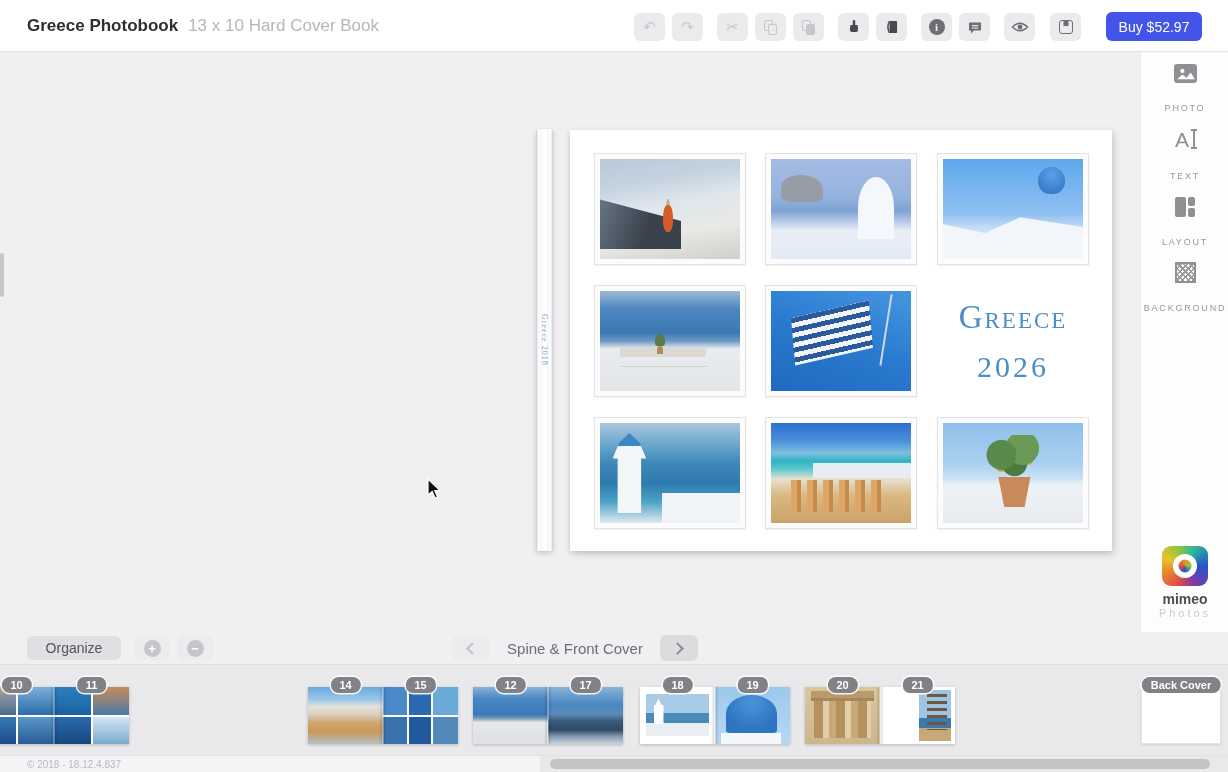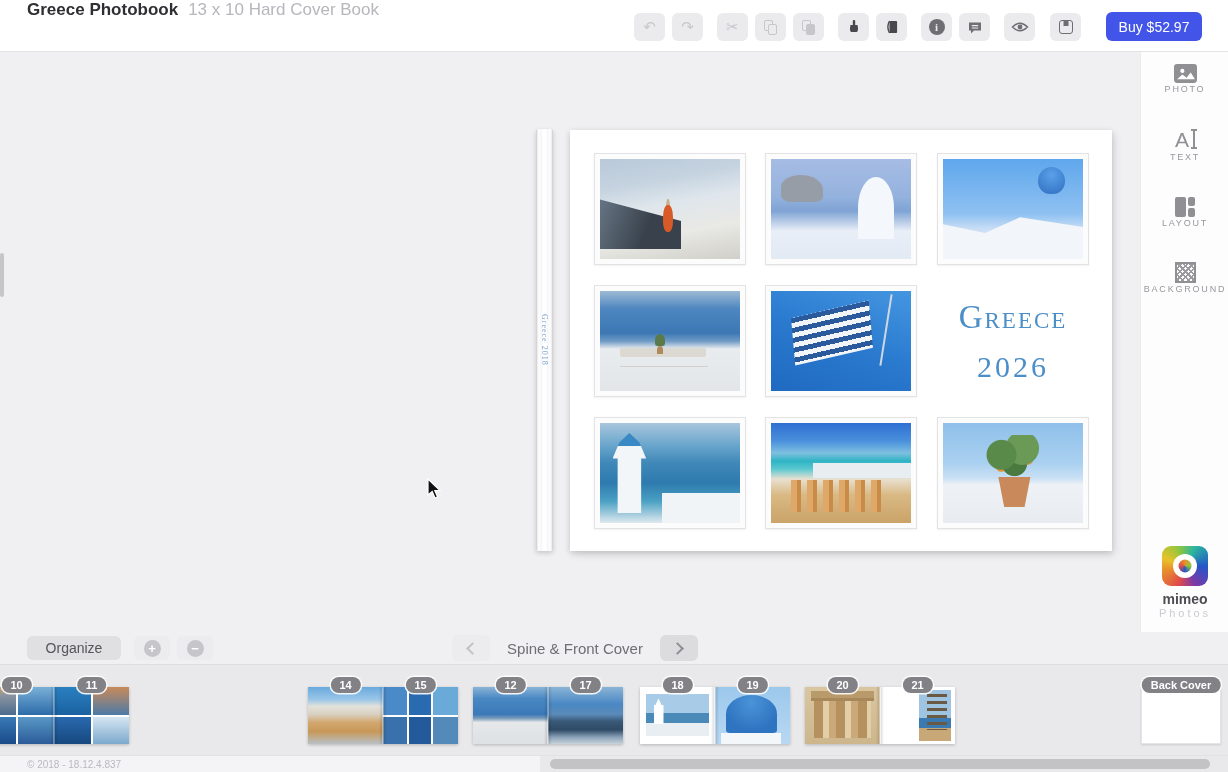--- a/index.html
+++ b/index.html
@@ -8,7 +8,7 @@
 
   
   .header { position:absolute; left:0; top:0; width:1228px; height:52px; background:#fff;
-            border-bottom:1px solid #e4e4e7; display:flex; align-items:flex-start; padding-left:27px; z-index:30; }
+            border-bottom:1px solid #e4e4e7; display:flex; align-items:center; padding-left:27px; z-index:30; }
   .title { font-size:17px; font-weight:700; color:#2e2e33; }
   .subtitle { font-size:17px; color:#b6b6bc; margin-left:10px; font-weight:400; }
   .tbgroup { position:absolute; top:13px; height:28px; display:flex; gap:7px; }

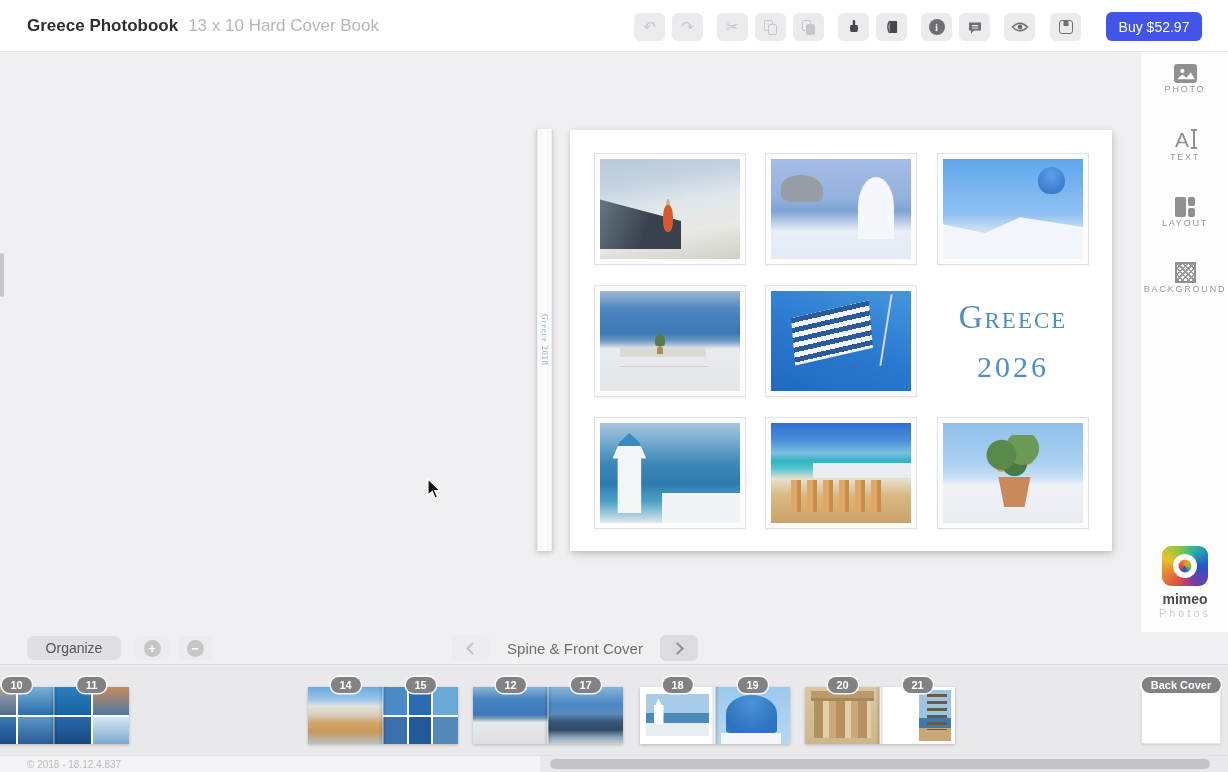--- a/index.html
+++ b/index.html
@@ -34,7 +34,7 @@
   .sidebar { position:absolute; left:1140px; top:52px; width:88px; height:580px; background:#fdfdfe;
              border-left:1px solid #ebebee; z-index:20; }
   .tool { position:absolute; left:0; width:88px; display:flex; flex-direction:column; align-items:center;
-          gap:1px; cursor:pointer; }
+          gap:20px; cursor:pointer; }
   .tool-label { font-size:9px; letter-spacing:1.8px; color:#97979d; }
   .icon-text { display:flex; align-items:flex-start; height:22px; color:#8f8f94; }
   .icon-text .A { font-size:21px; line-height:22px; }

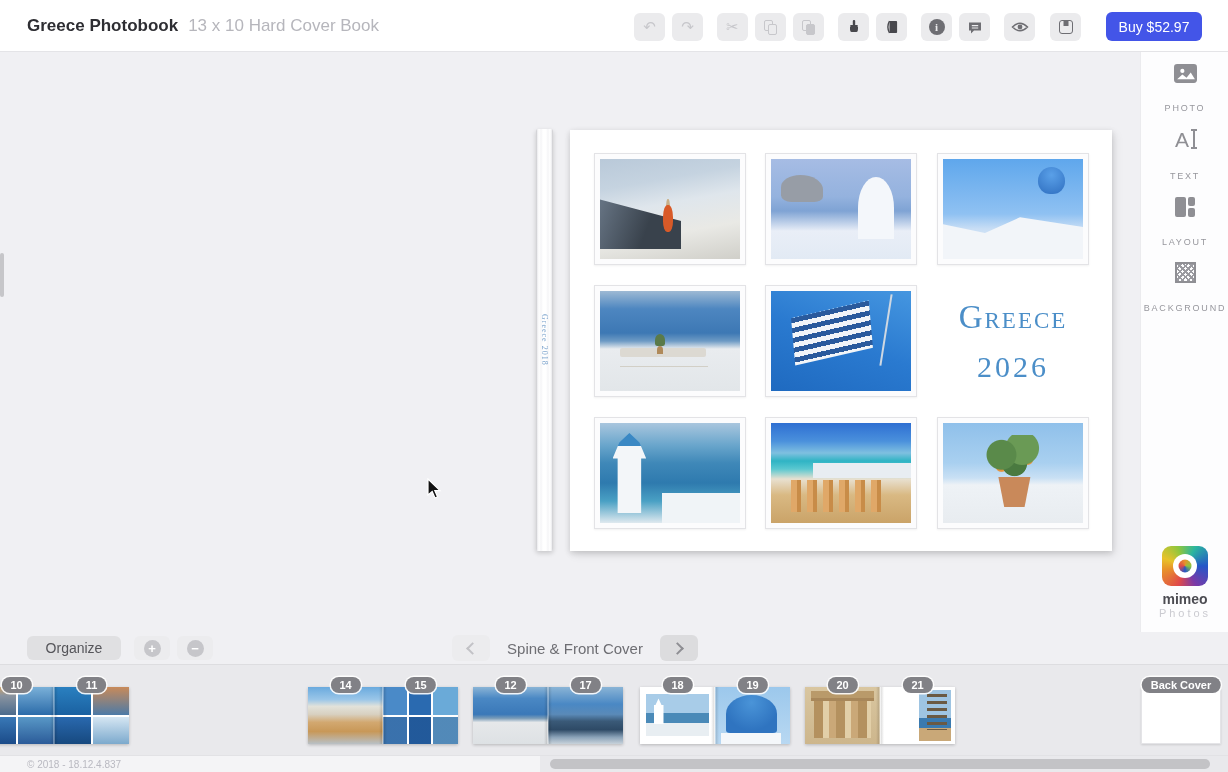--- a/index.html
+++ b/index.html
@@ -154,7 +154,7 @@
   .badge { position:absolute; top:-10px; transform:translateX(-50%); background:#818186; color:#fff;
            font-size:11px; font-weight:700; padding:2px 9px; border-radius:10px; white-space:nowrap; z-index:3;
            box-shadow:0 0 0 1.5px rgba(255,255,255,.9);text-align:right; }
-  .b-left { left:25%; } .b-right { left:75%; } .b-center { left:50%; }
+  .b-left { left:25%; } .b-right { left:75%;border-radius:7px; } .b-center { left:50%; }
 
   .p10 { background:linear-gradient(#fff,#fff) 50% 0/2px 100% no-repeat,
          linear-gradient(#fff,#fff) 0 50%/100% 2px no-repeat,

